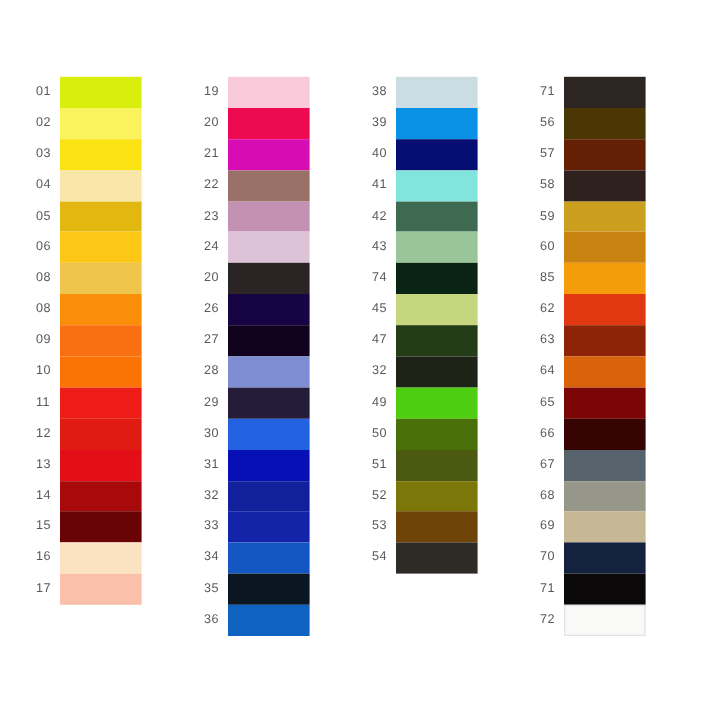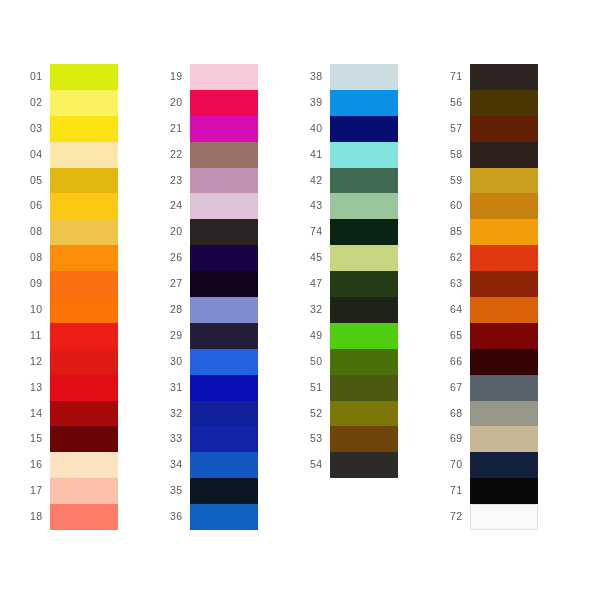--- a/index.html
+++ b/index.html
@@ -140,10 +140,6 @@
           <div class="swatch-label">17</div>
           <div class="swatch-chip" style="background-color: rgb(251, 192, 170);"></div>
         </div>
-        <div class="swatch-row">
-          <div class="swatch-label">18</div>
-          <div class="swatch-chip" style="background-color: rgb(250, 123, 102);"></div>
-        </div>
       </div>
     <div class="palette-column col-2">
         <div class="swatch-row">

